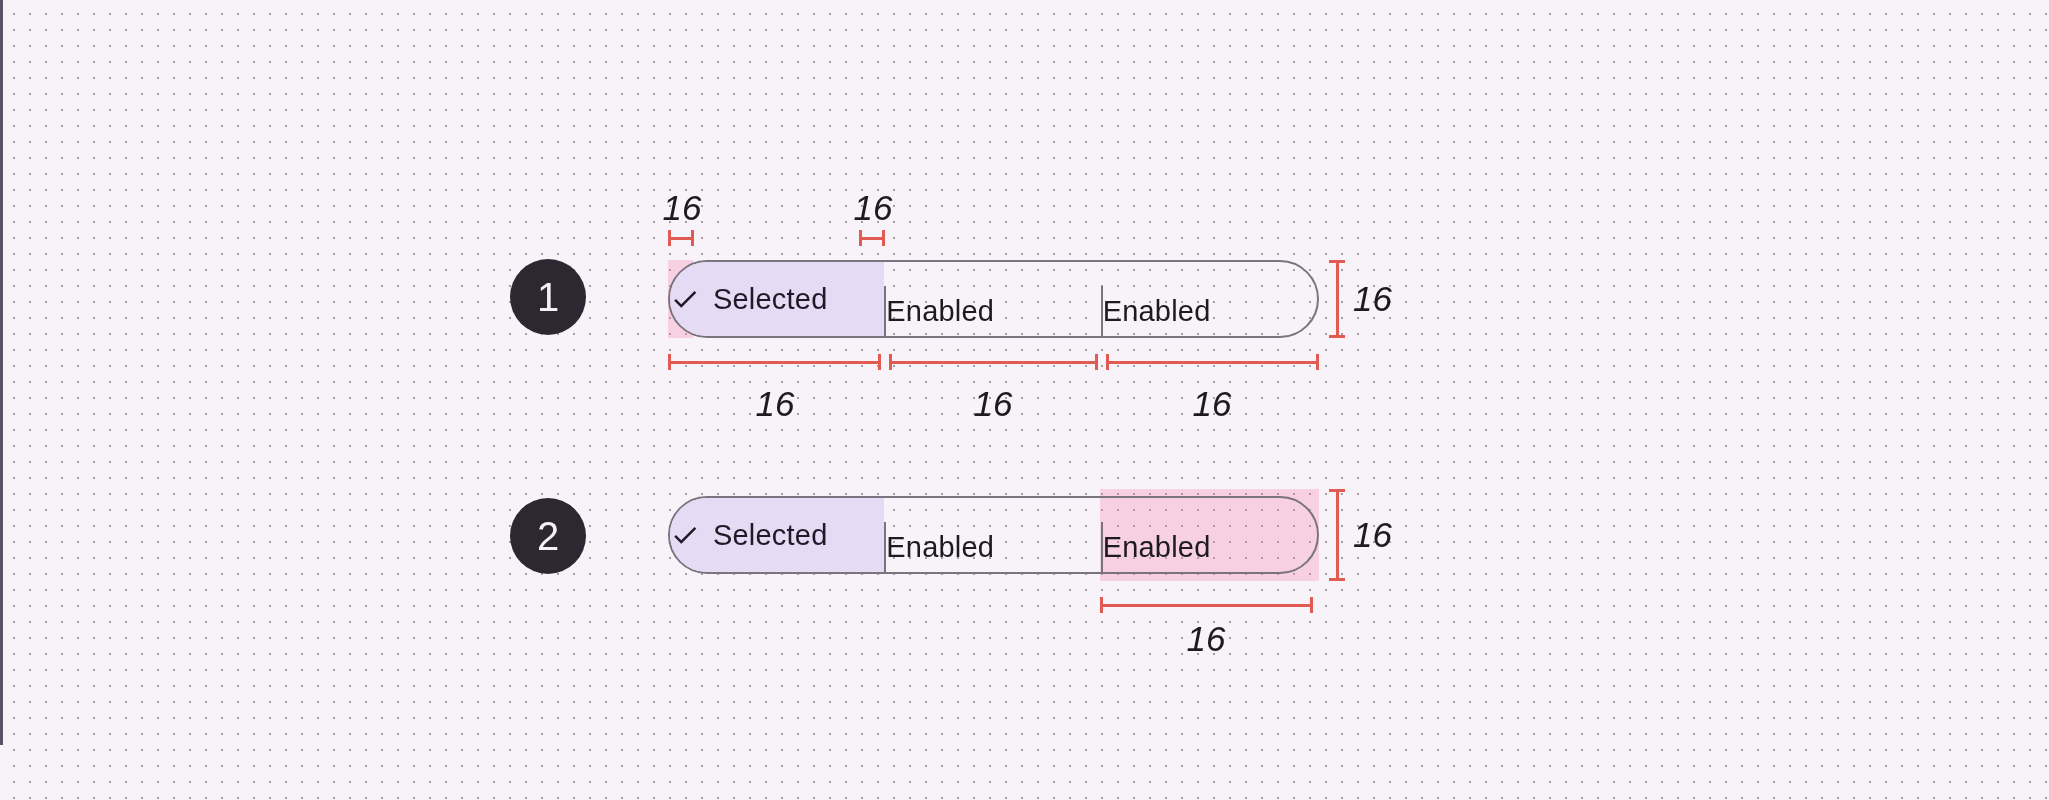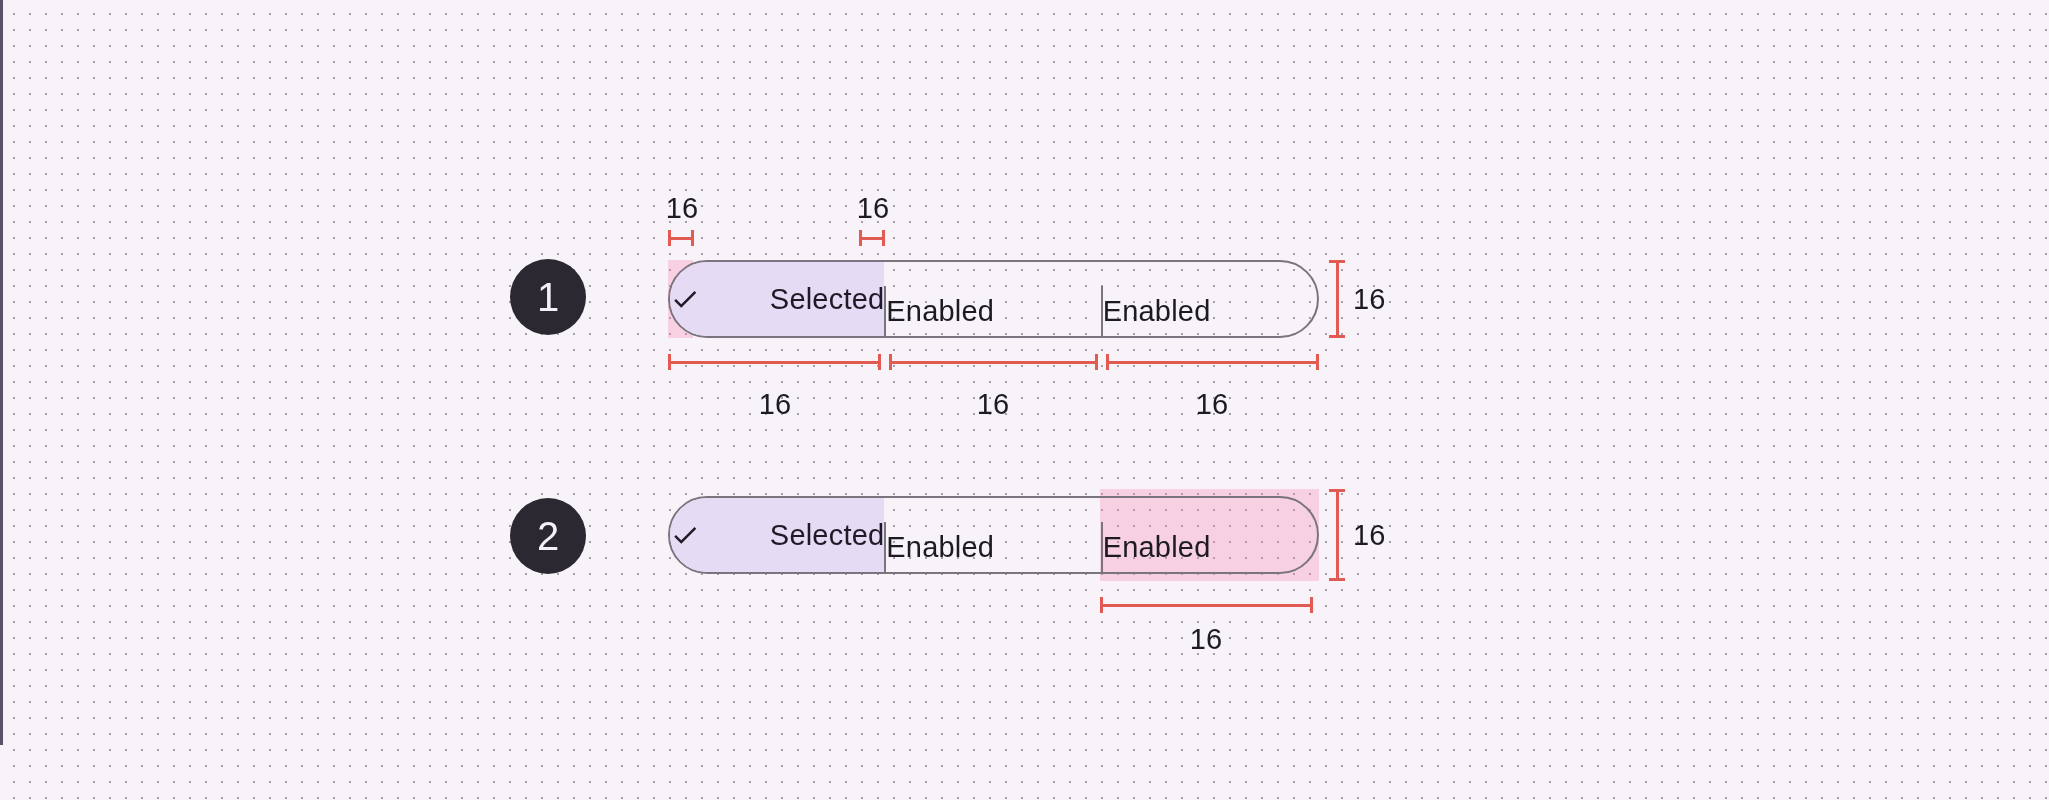--- a/index.html
+++ b/index.html
@@ -53,8 +53,8 @@
   }
   .vm::after{content:"";position:absolute;top:0;bottom:0;left:50%;width:3px;margin-left:-1.5px;background:var(--red);}
   .mlabel{
-    position:absolute;z-index:3;font-size:29px;color:var(--ink);
-    transform:translate(-50%,-50%);white-space:nowrap;
+    position:absolute;z-index:3;font-size:35px;color:var(--ink);
+    transform:translate(-50%,-50%);white-space:nowrap;font-style:italic;
   }
   .mlabel.side{transform:translate(0,-50%);}
 </style>

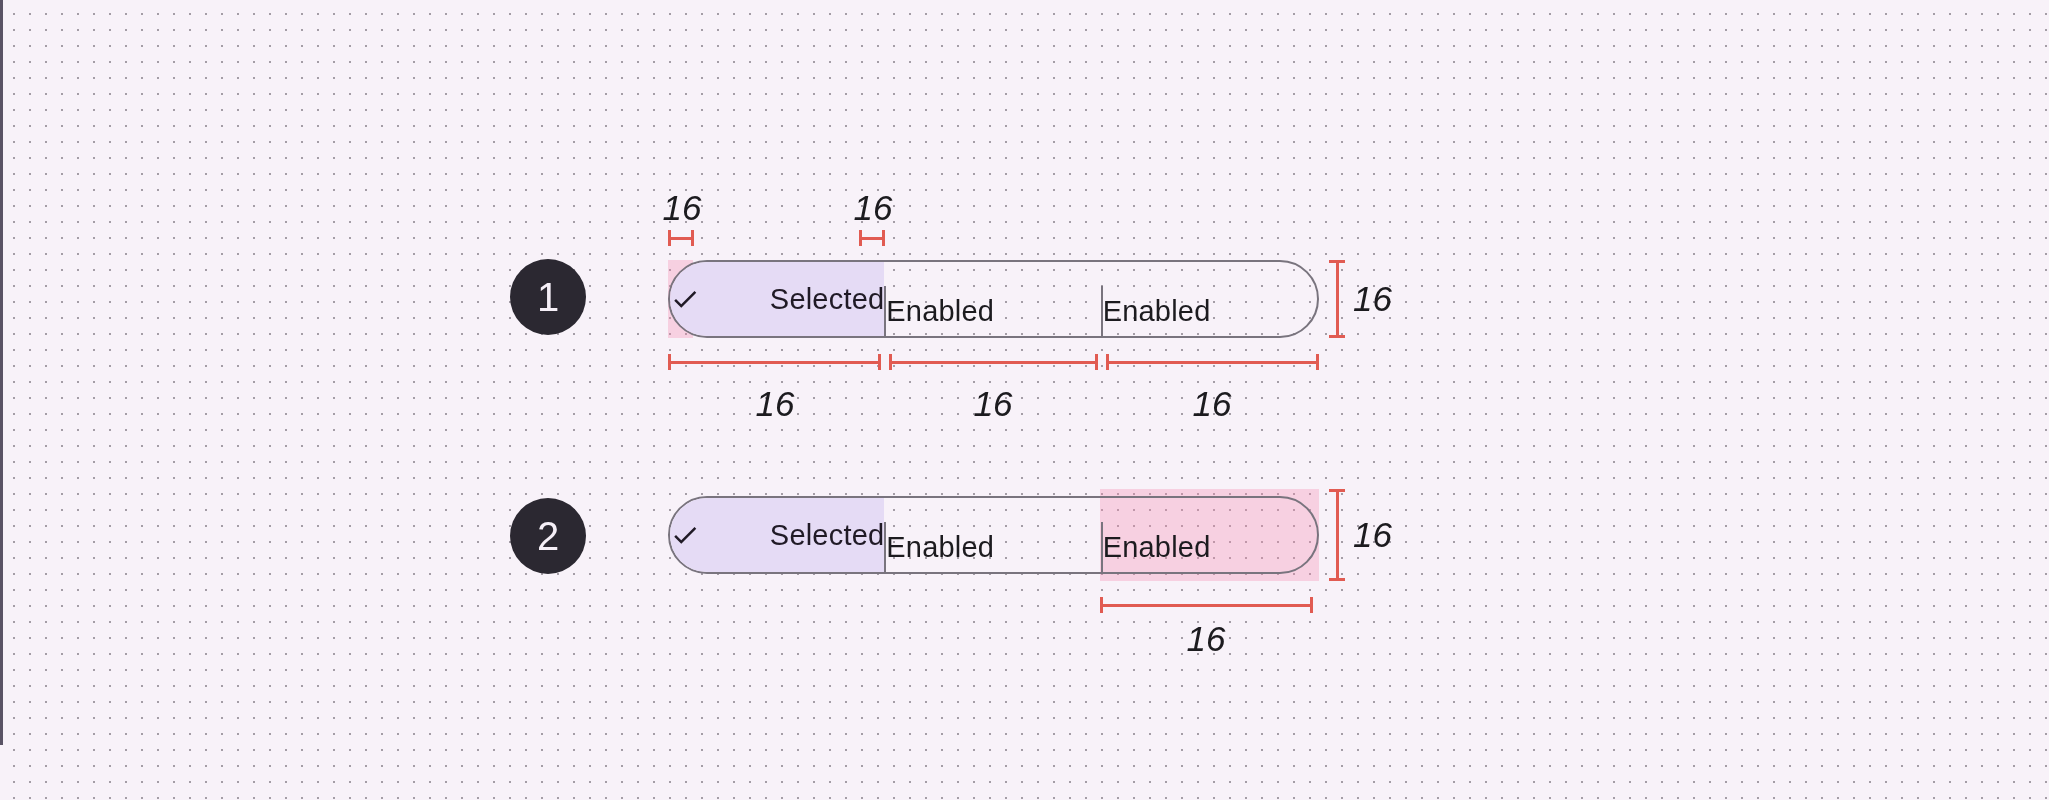--- a/index.html
+++ b/index.html
@@ -32,7 +32,7 @@
     background:transparent;
   }
   .segment{
-    flex:1 1 0;display:flex;align-items:center;justify-content:space-between;gap:13px;
+    flex:1 1 0;display:flex;align-items:center;justify-content:flex-start;gap:13px;
     background:transparent;border:none;padding:0;margin:0;cursor:pointer;
     font-family:"Liberation Sans","DejaVu Sans",sans-serif;
     font-size:29px;font-weight:500;color:var(--ink);letter-spacing:.2px;

